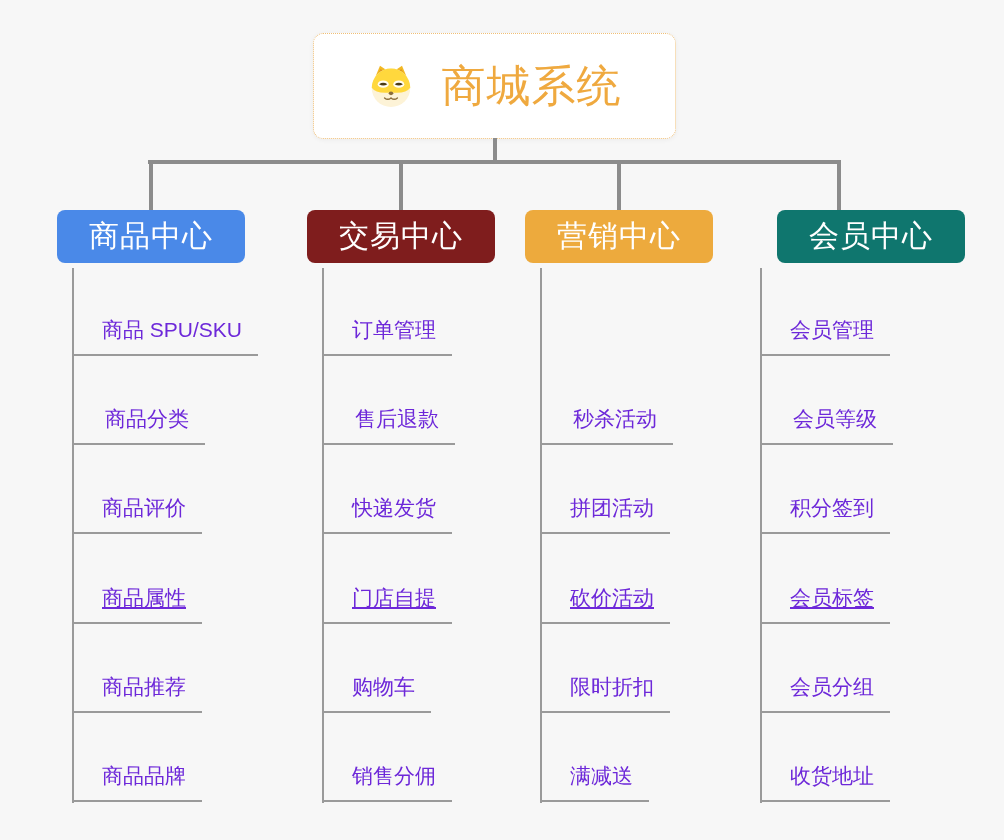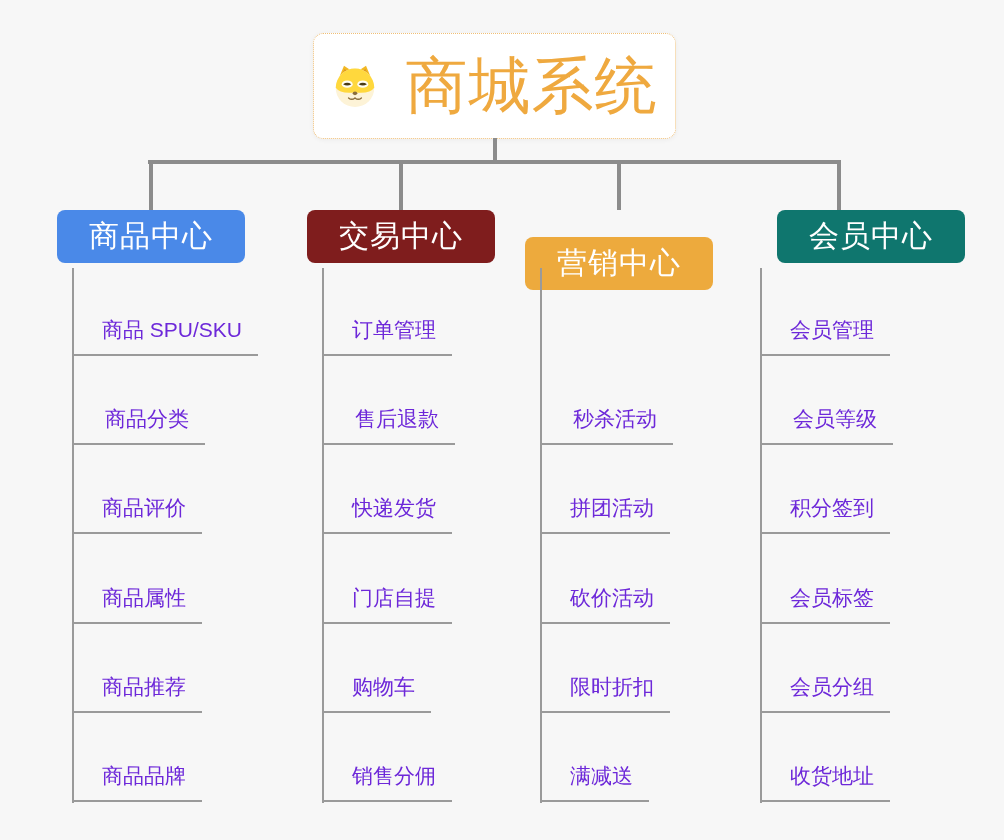--- a/index.html
+++ b/index.html
@@ -21,7 +21,7 @@
     display:flex;align-items:center;justify-content:center;gap:12px;
   }
   .root-title{
-    font-size:62px;
+    font-size:44px;
     letter-spacing:1px;
     color:#efa93f;
     white-space:nowrap;

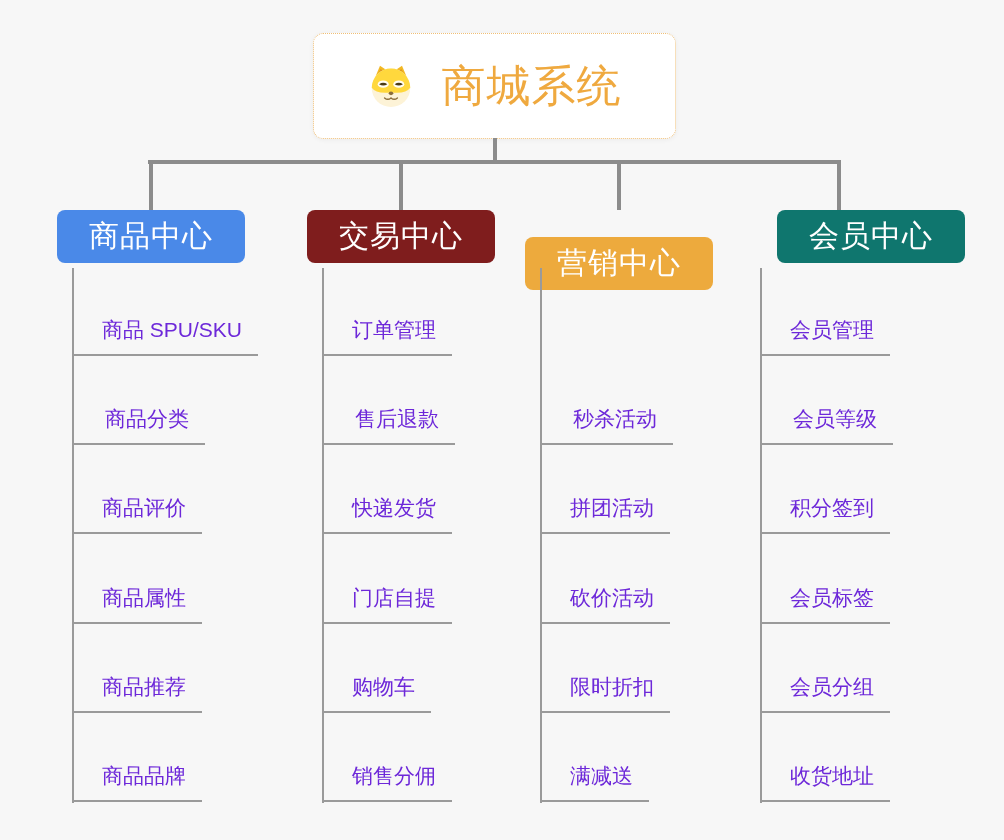--- a/index.html
+++ b/index.html
@@ -108,7 +108,7 @@
 
   <div class="branch-col col-2">
     <div class="drop"></div>
-    <div class="branch-box" style="background-color: rgb(237, 170, 61); margin-top: 27px;">营销中心</div>
+    <div class="branch-box" style="background-color: rgb(237, 170, 61);">营销中心</div>
     <div class="spine"></div>
     <div class="leaf leaf-1">秒杀活动</div>
     <div class="leaf leaf-2">拼团活动</div>

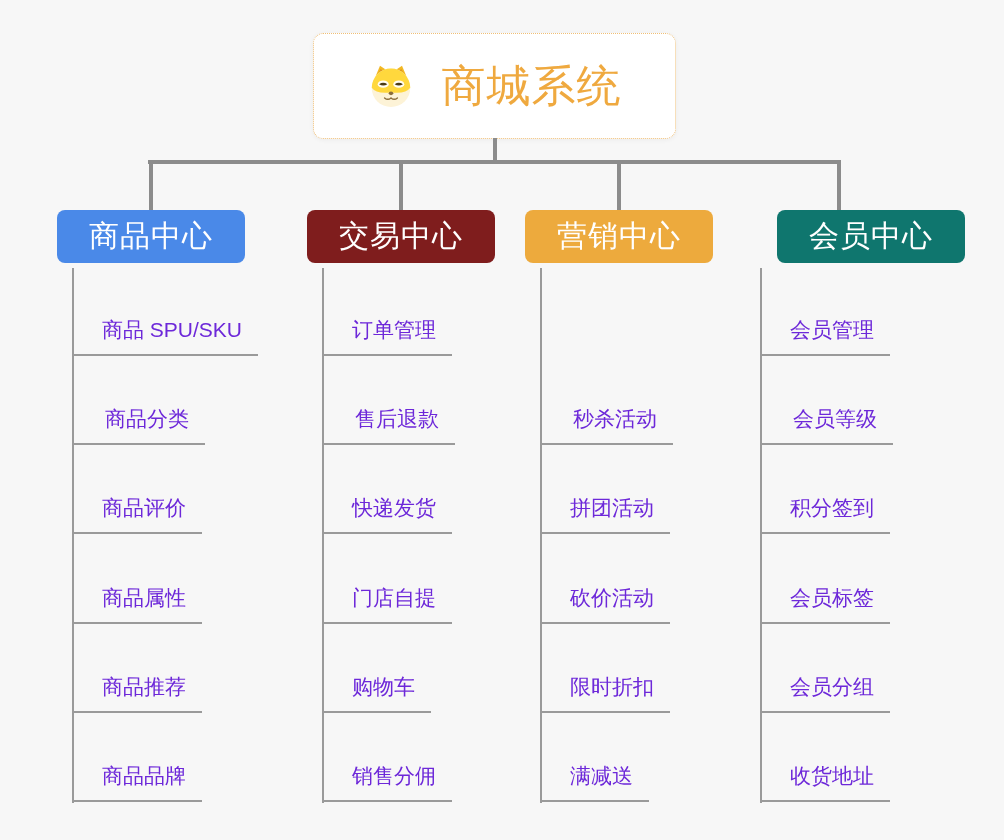--- a/index.html
+++ b/index.html
@@ -54,7 +54,7 @@
     white-space:nowrap;
   }
   .leaf-0{top:104px;} .leaf-1{top:193px;padding-left:33px;} .leaf-2{top:282px;}
-  .leaf-3{top:372px;} .leaf-4{top:461px;} .leaf-5{top:550px;}
+  .leaf-3{top:372px;text-decoration:underline;} .leaf-4{top:461px;} .leaf-5{top:550px;}
 </style>
 </head>
 <body>

